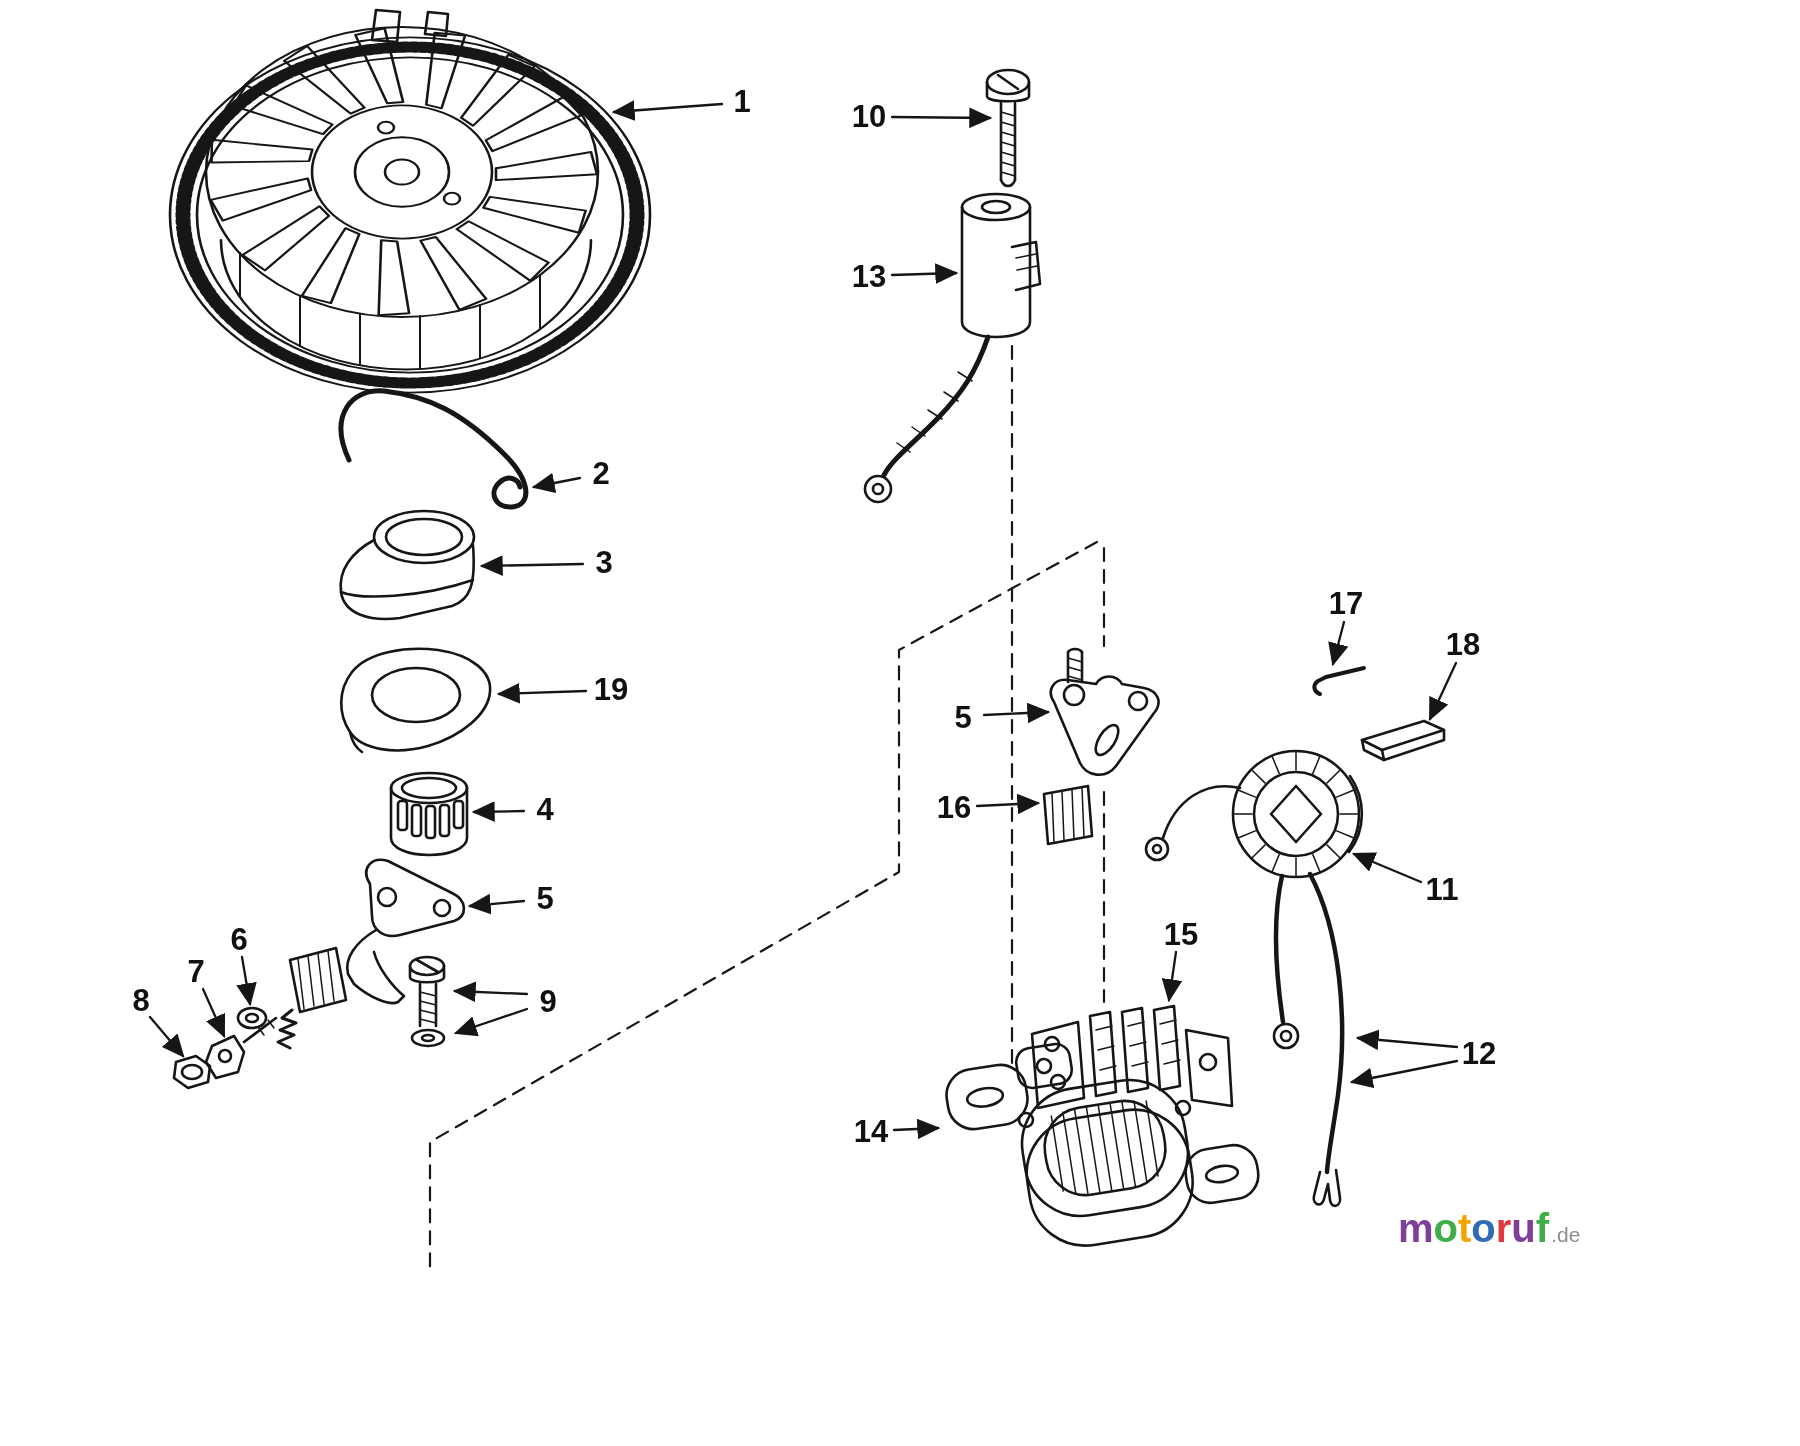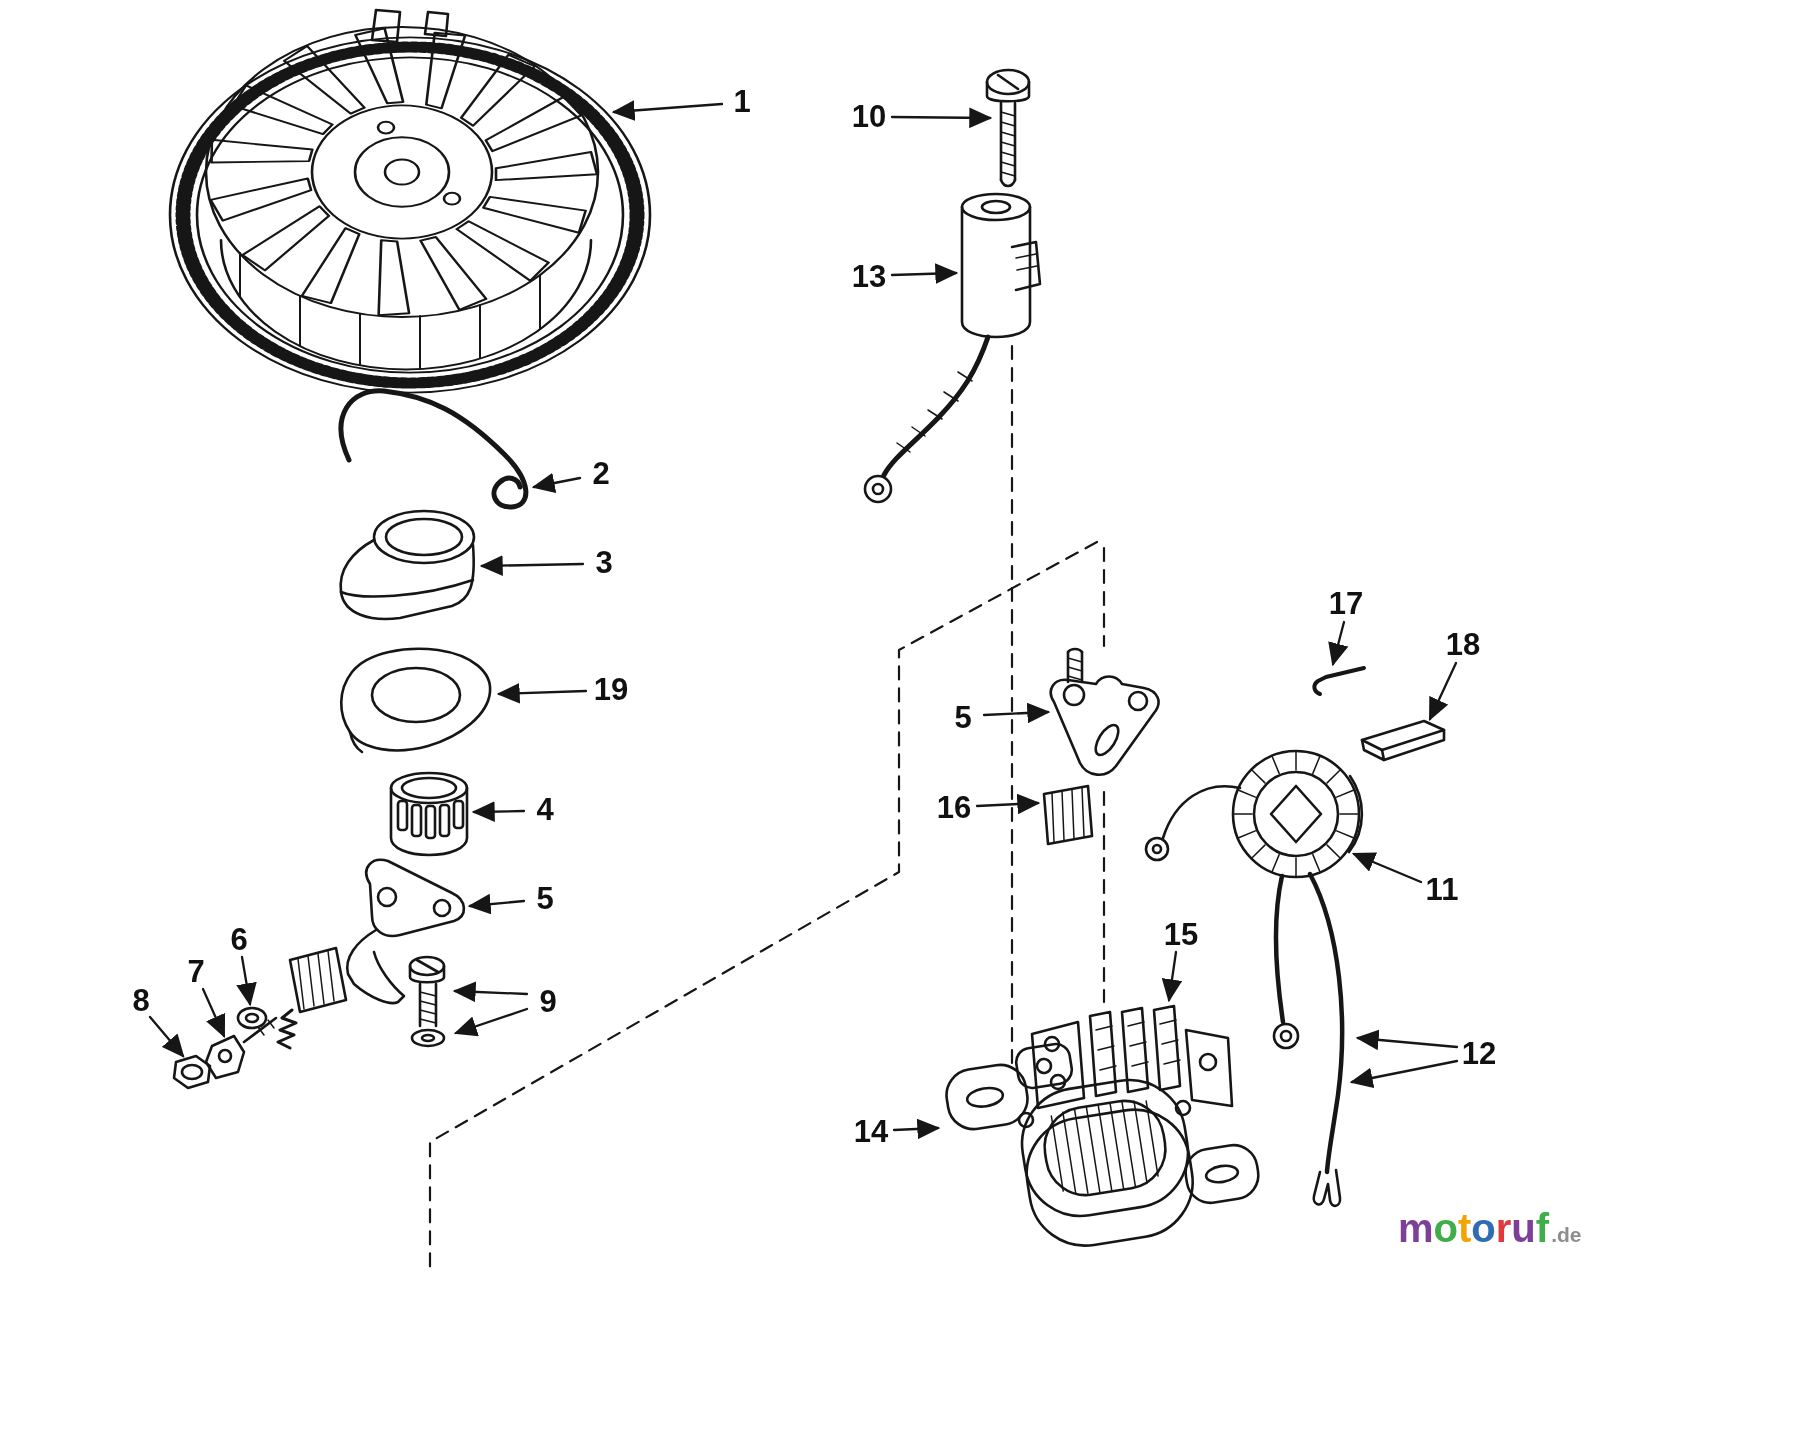--- a/index.html
+++ b/index.html
@@ -8,7 +8,7 @@
   text.callout{fill:#111111;stroke:none;font-family:"Liberation Sans",sans-serif;font-size:31px;font-weight:bold;}
   #watermark{position:absolute;left:1398px;top:1208px;display:flex;align-items:baseline;user-select:none;cursor:pointer;}
   #watermark .lt{font-size:40px;font-weight:bold;line-height:1;}
-  #watermark .de{font-size:21px;font-weight:bold;margin-left:2px;}
+  #watermark .de{font-size:21px;font-weight:normal;margin-left:2px;}
 </style>
 </head>
 <body>

